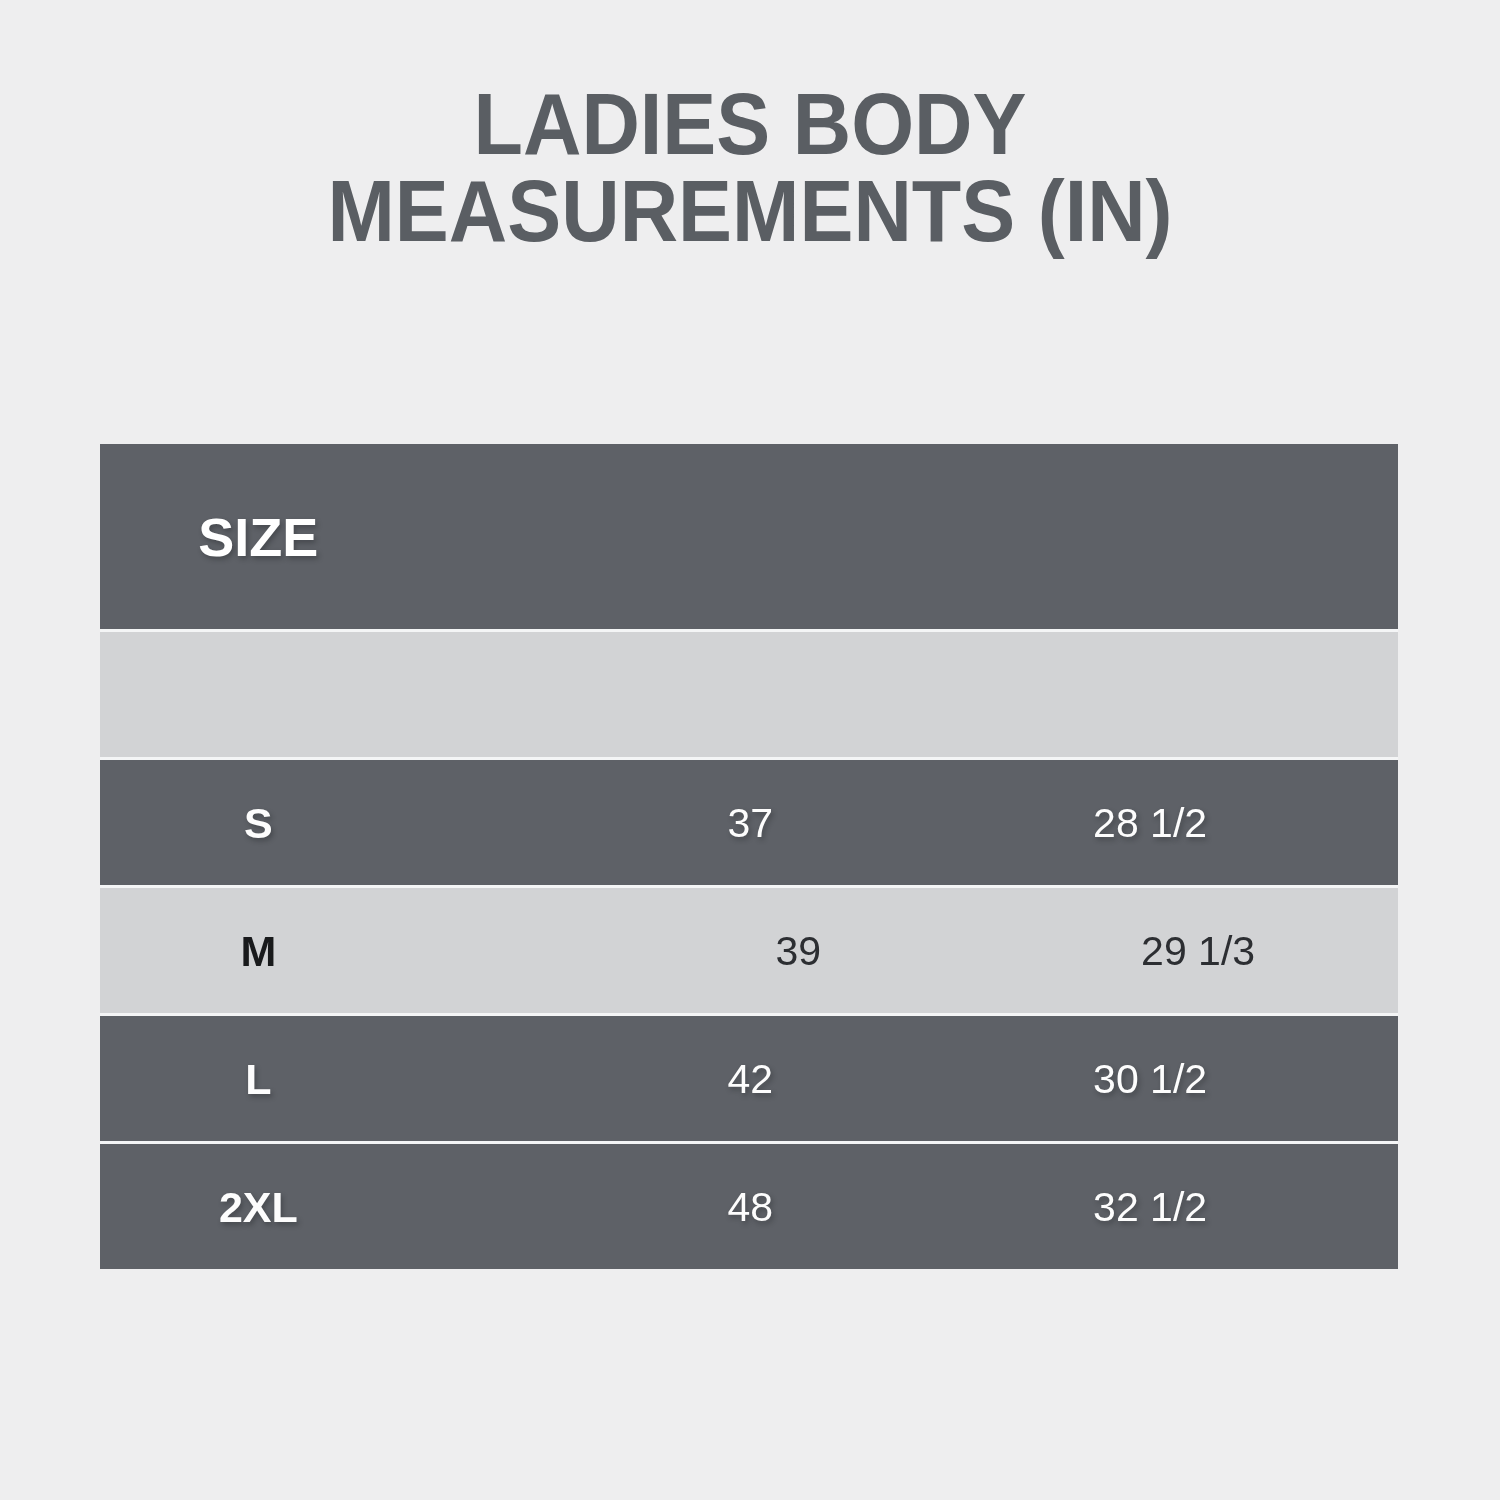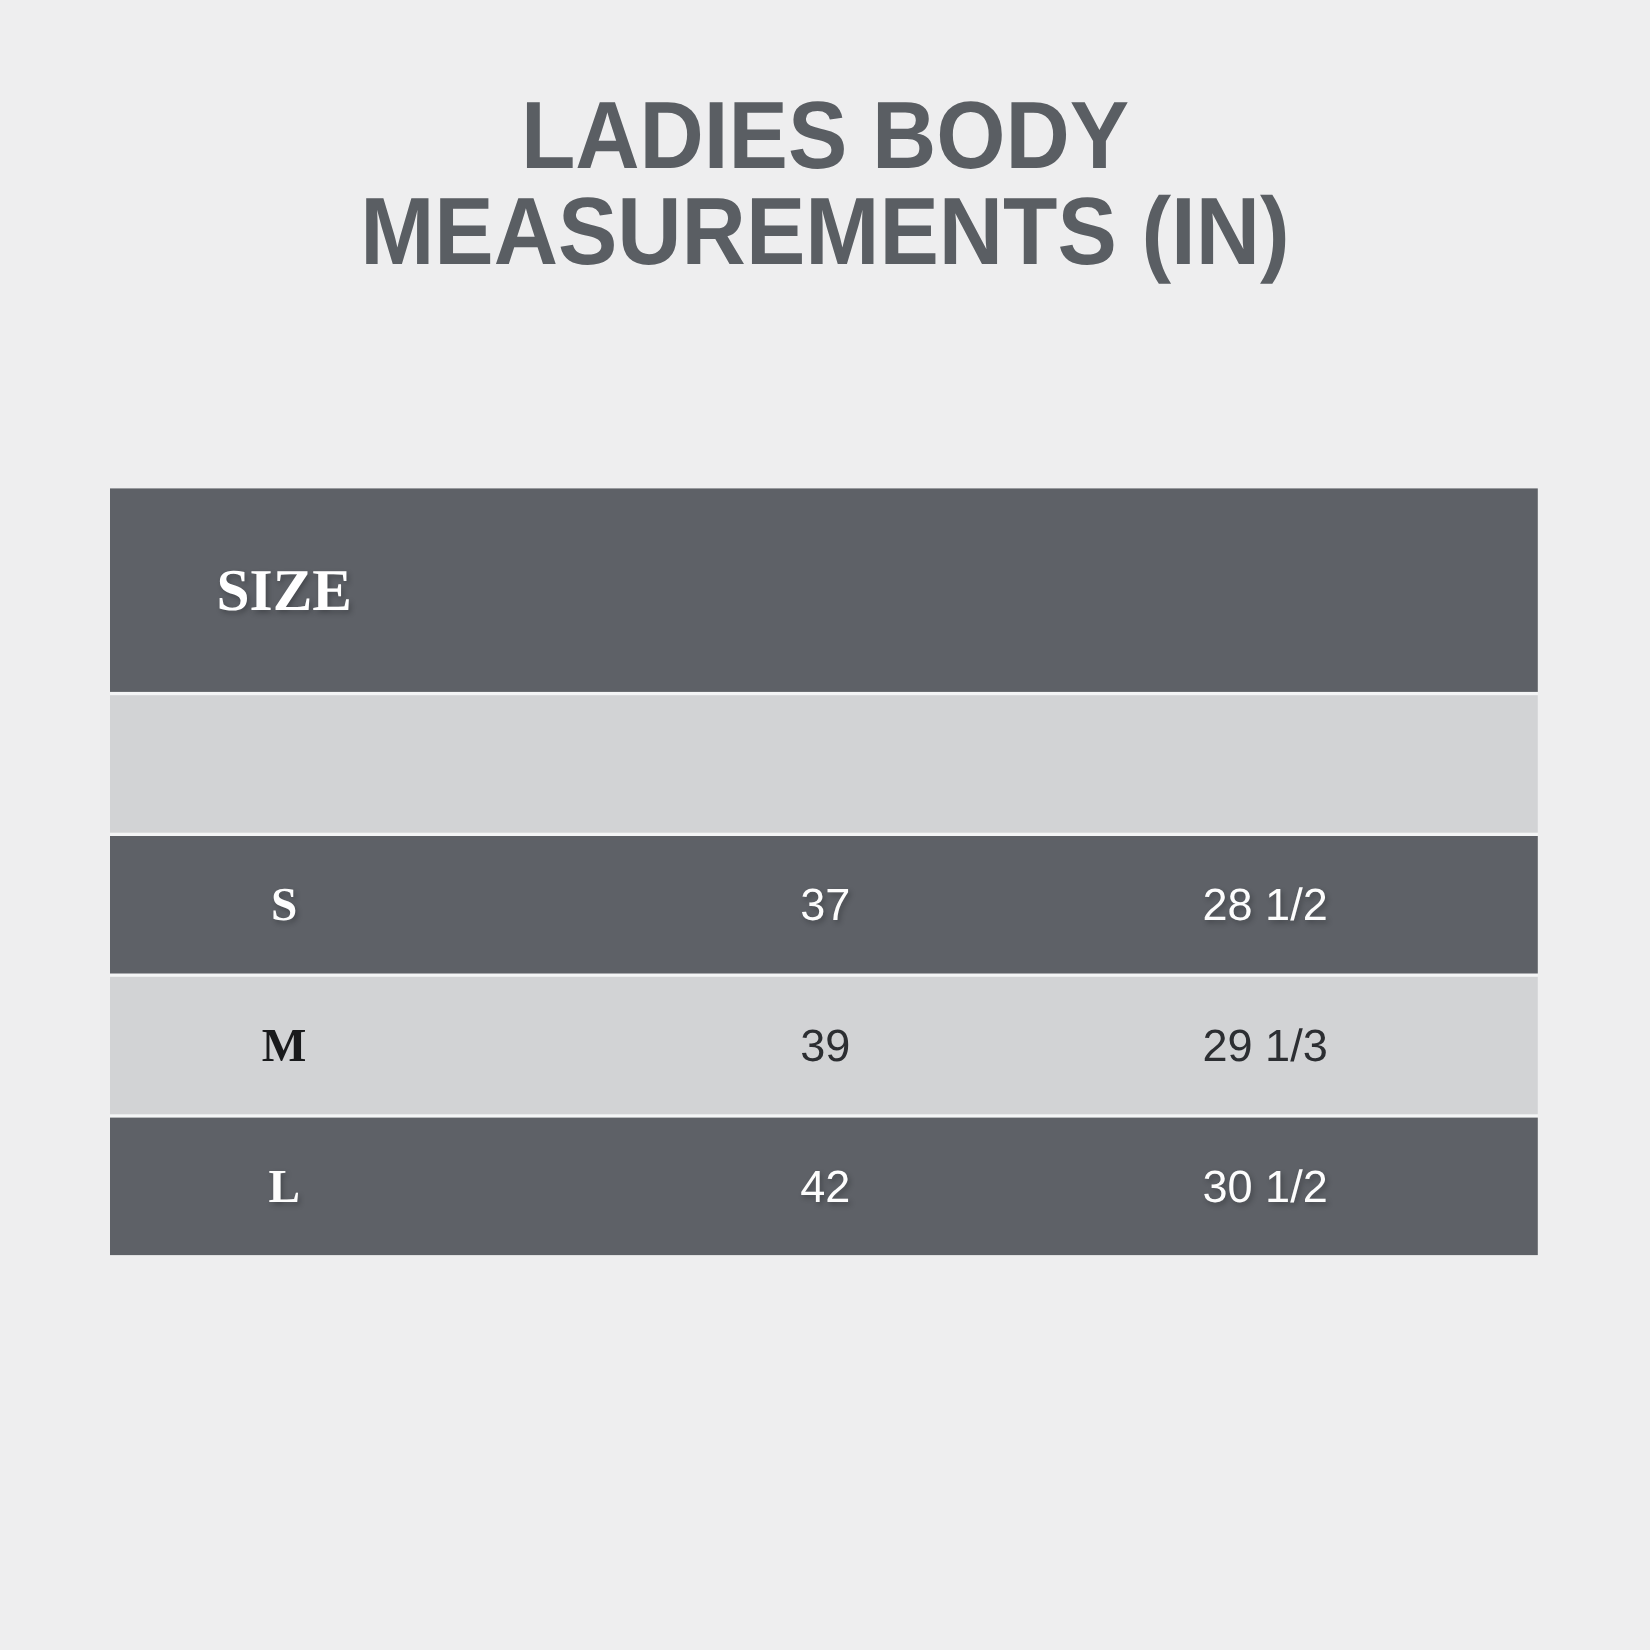--- a/index.html
+++ b/index.html
@@ -57,7 +57,7 @@
     text-align: center;
     white-space: nowrap;
   }
-  .c1 { left: 12.2%; font-family: Liberation Serif, serif; }
+  .c1 { left: 12.2%; }
   .c2 { left: 50.1%; }
   .c3 { left: 80.9%; }
   .hdr {

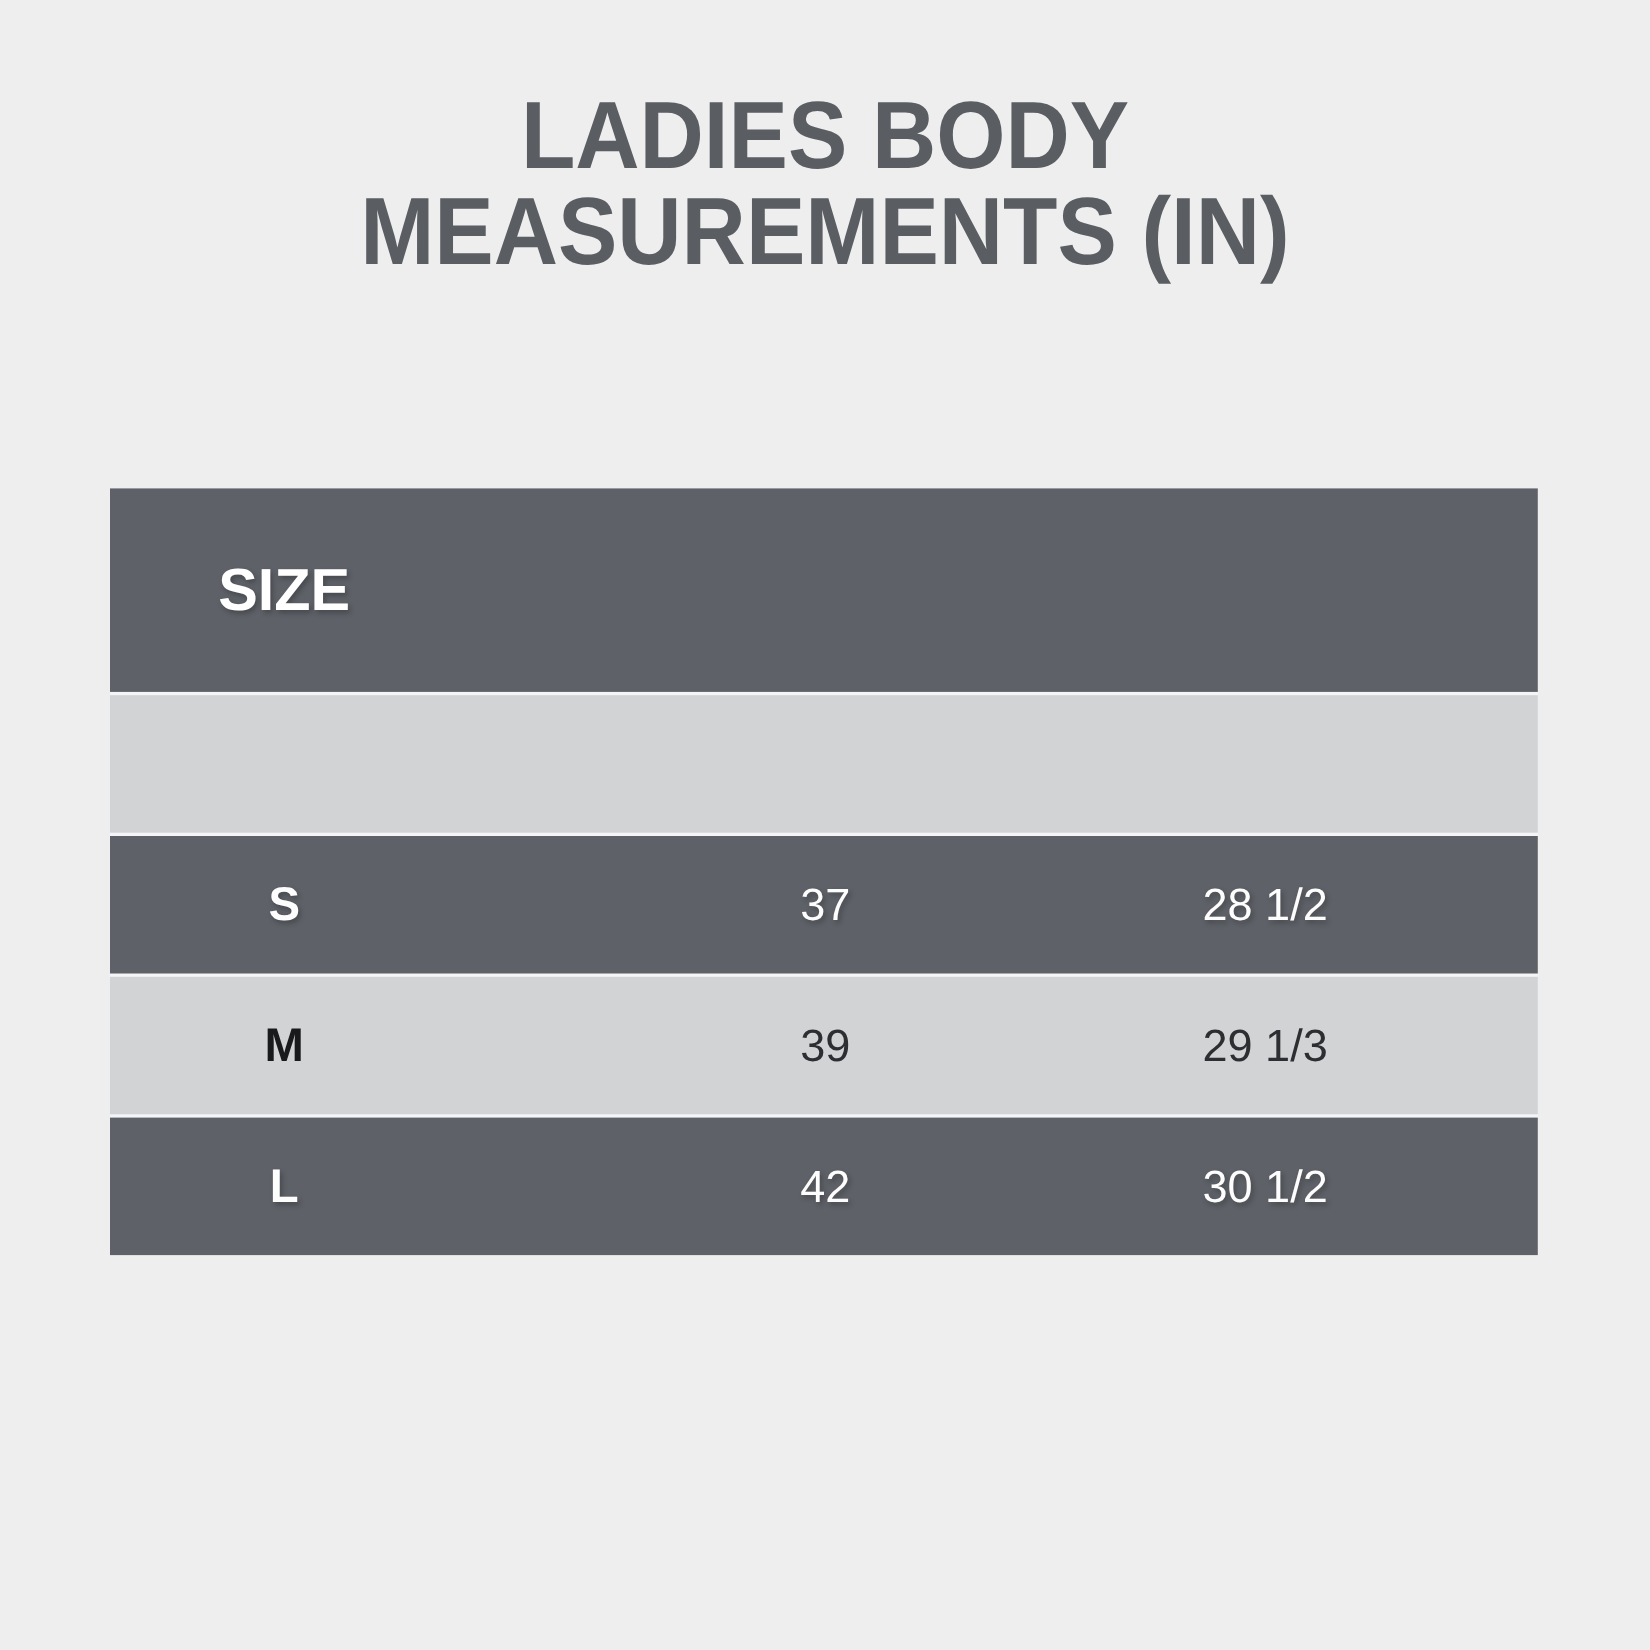--- a/index.html
+++ b/index.html
@@ -75,7 +75,7 @@
     text-shadow: 2px 3px 5px rgba(25,28,32,0.35);
   }
   .row.light .lbl { color: var(--light-row-label-text); }
-  .row.light .val { color: var(--light-row-value-text); }
+  .row.light .val { color: var(--light-row-value-text); margin-left: 48px; }
 </style>
 </head>
 <body>

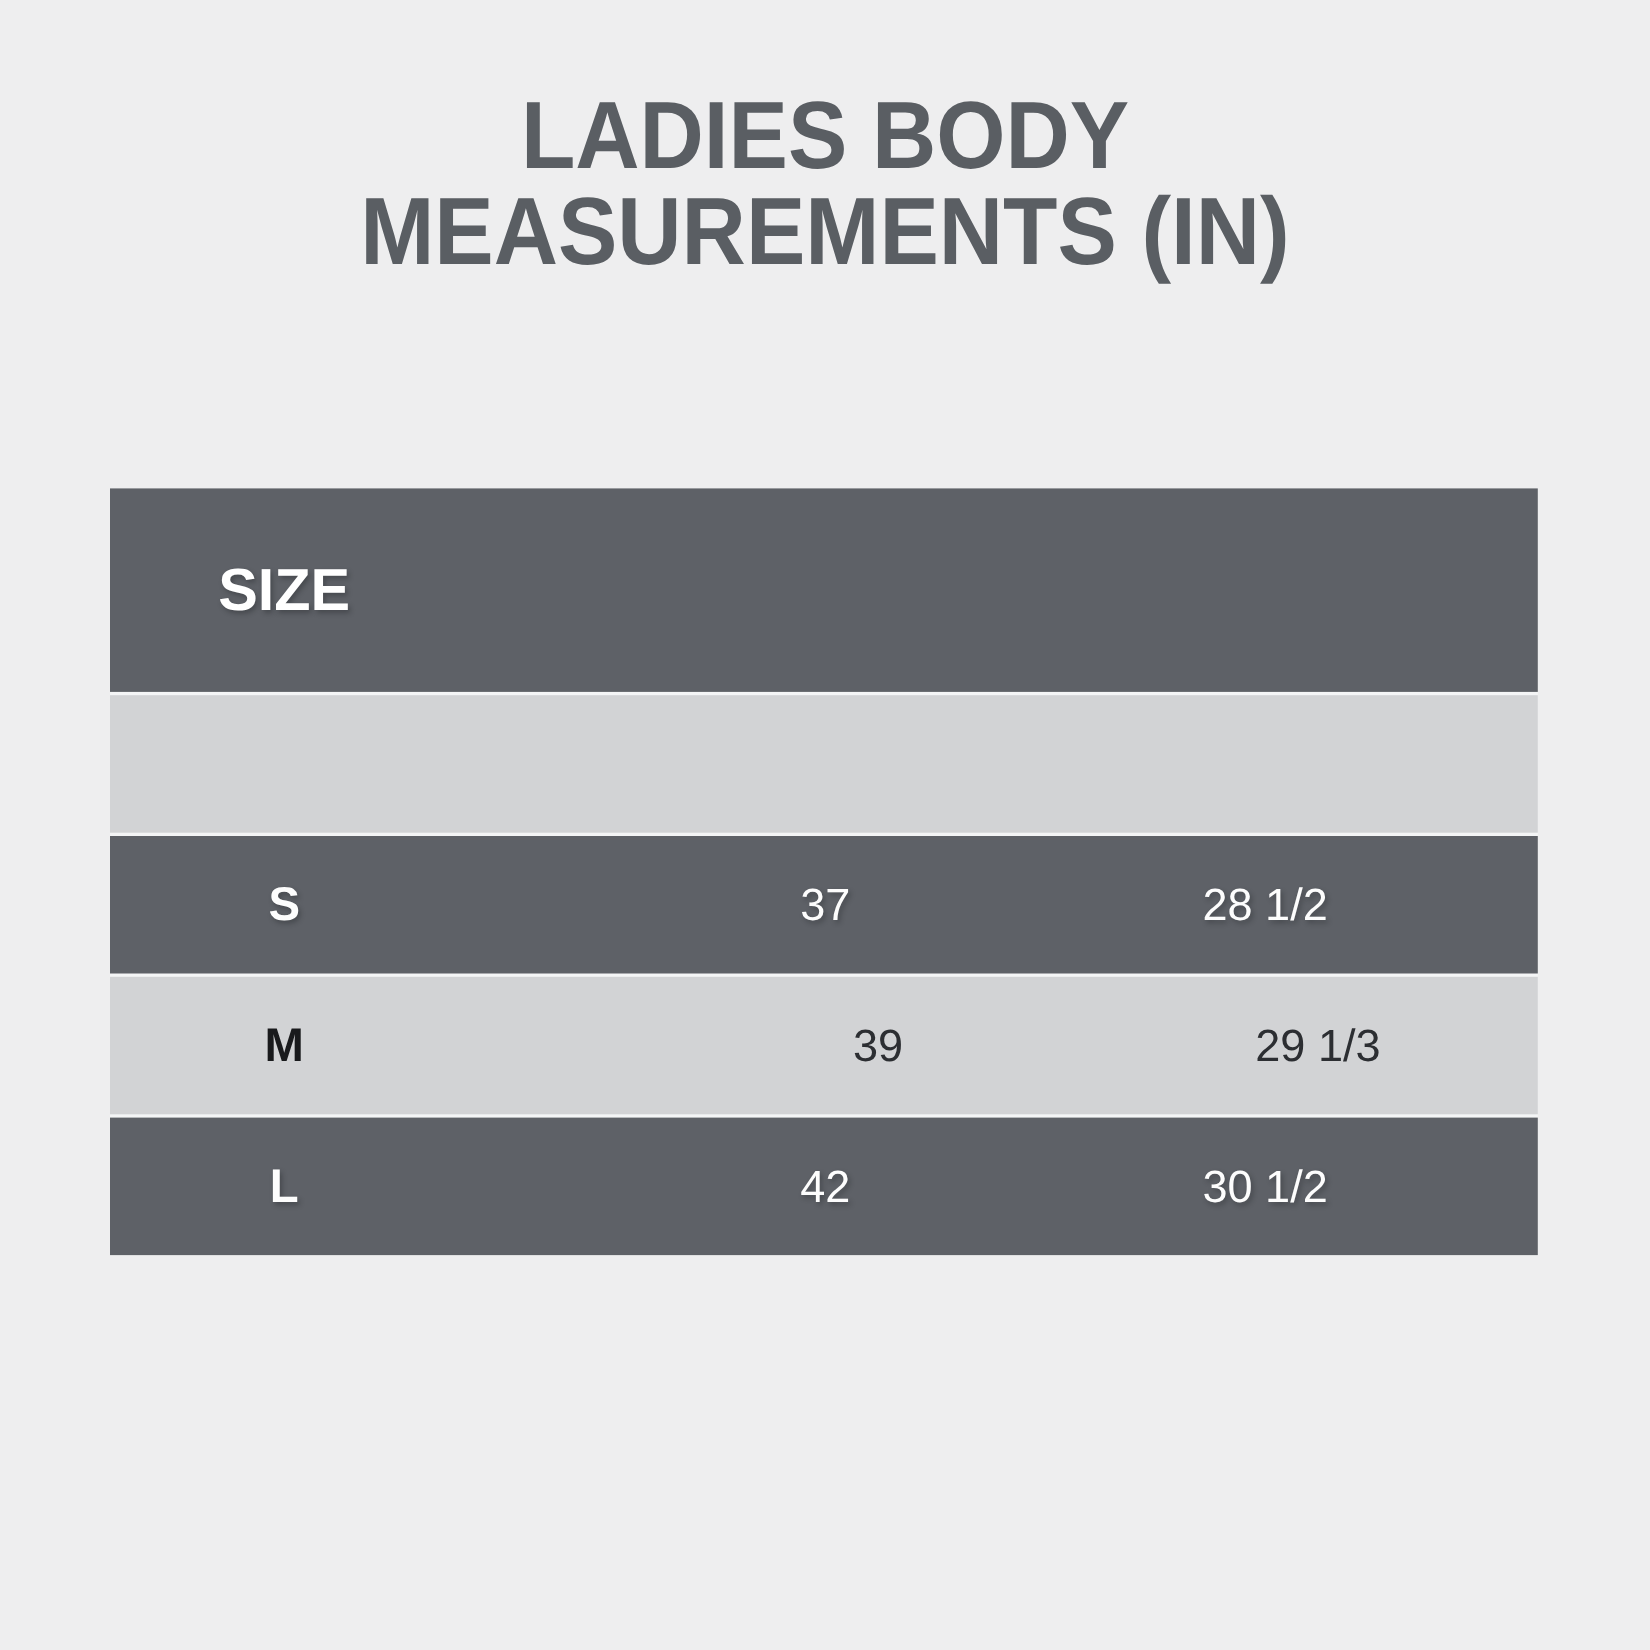--- a/index.html
+++ b/index.html
@@ -110,6 +110,11 @@
   </div>
 
 
+  <div class="row dark">
+    <span class="cell c1 lbl">2XL</span>
+    <span class="cell c2 val">48</span>
+    <span class="cell c3 val">32 1/2</span>
+  </div>
 
 </div>
 

